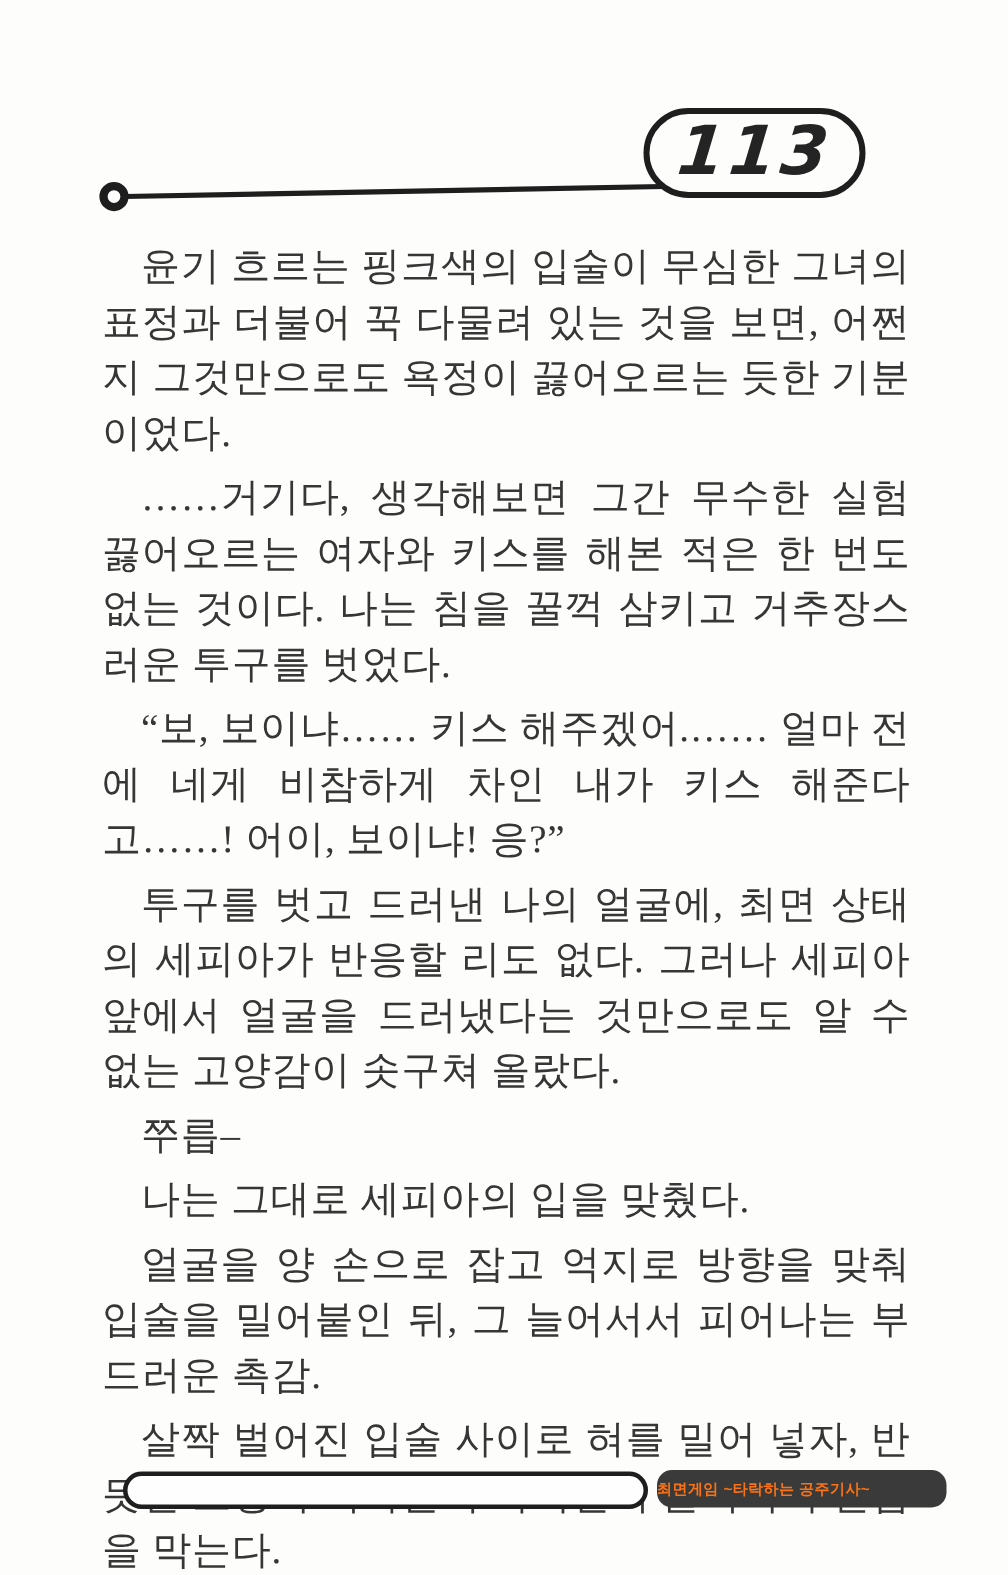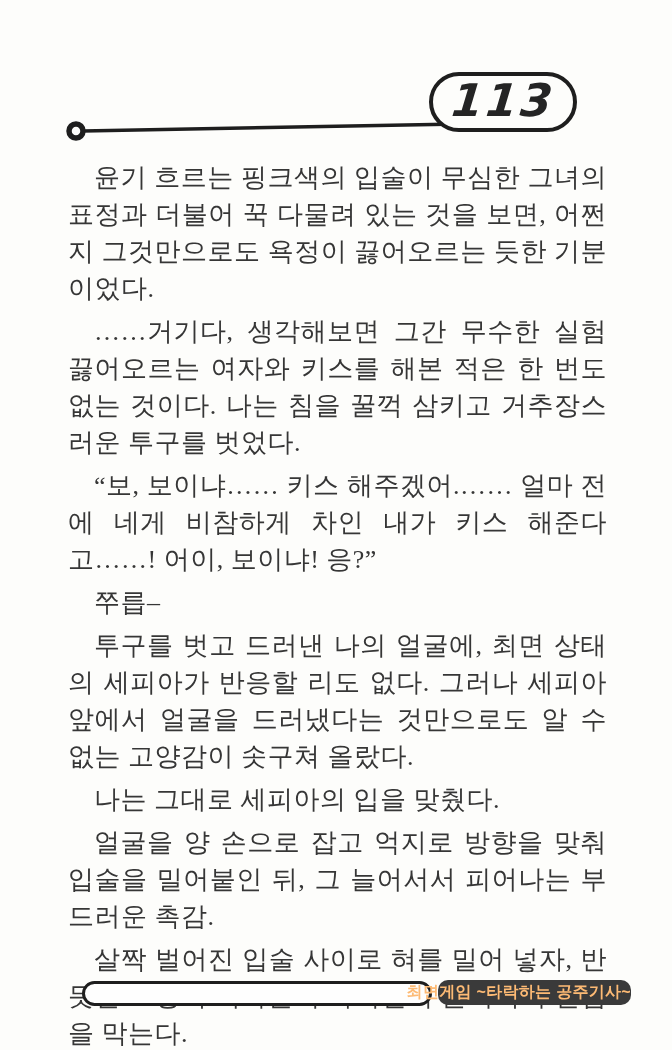--- a/index.html
+++ b/index.html
@@ -117,8 +117,8 @@
       <p>윤기 흐르는 핑크색의 입술이 무심한 그녀의 표정과 더불어 꾹 다물려 있는 것을 보면, 어쩐지 그것만으로도 욕정이 끓어오르는 듯한 기분이었다.</p>
       <p>……거기다, 생각해보면 그간 무수한 실험 끓어오르는 여자와 키스를 해본 적은 한 번도 없는 것이다. 나는 침을 꿀꺽 삼키고 거추장스러운 투구를 벗었다.</p>
       <p>“보, 보이냐…… 키스 해주겠어.…… 얼마 전에 네게 비참하게 차인 내가 키스 해준다고……! 어이, 보이냐! 응?”</p>
+      <p>투구를 벗고 드러낸 나의 얼굴에, 최면 상태의 세피아가 반응할 리도 없다. 그러나 세피아 앞에서 얼굴을 드러냈다는 것만으로도 알 수 없는 고양감이 솟구쳐 올랐다.</p>
       <p>쭈릅–</p>
-      <p>투구를 벗고 드러낸 나의 얼굴에, 최면 상태의 세피아가 반응할 리도 없다. 그러나 세피아 앞에서 얼굴을 드러냈다는 것만으로도 알 수 없는 고양감이 솟구쳐 올랐다.</p>
       <p>나는 그대로 세피아의 입을 맞췄다.</p>
       <p>얼굴을 양 손으로 잡고 억지로 방향을 맞춰 입술을 밀어붙인 뒤, 그 늘어서서 피어나는 부드러운 촉감.</p>
       <p>살짝 벌어진 입술 사이로 혀를 밀어 넣자, 반듯한 모양의 치아들이 가지런히 늘어서서 진입을 막는다.</p>

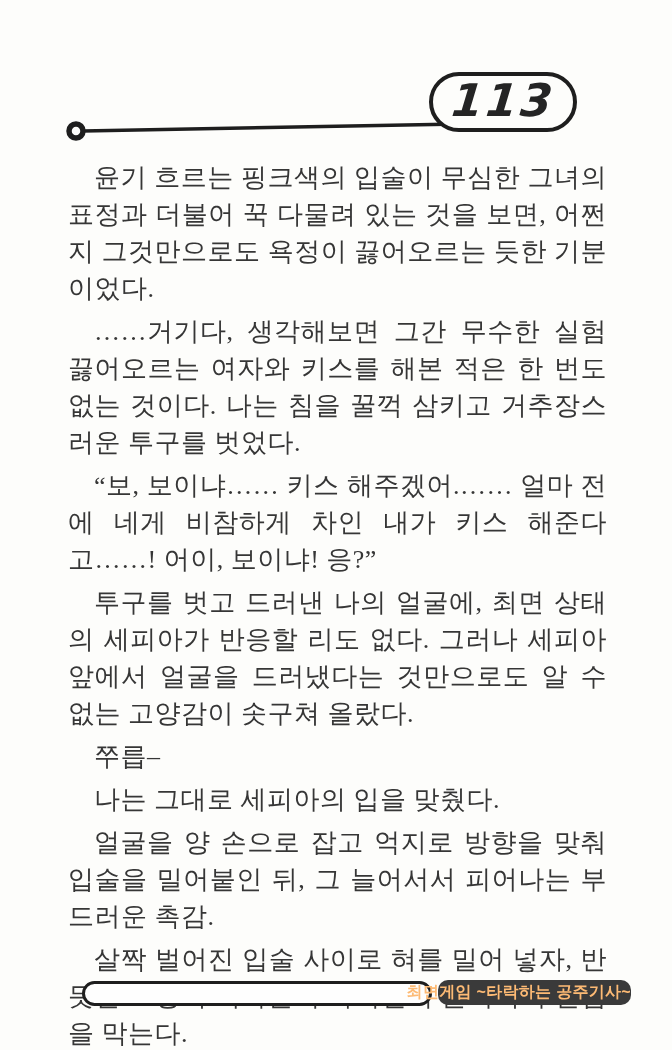--- a/index.html
+++ b/index.html
@@ -88,13 +88,13 @@
     height: 25px;
     background: #3a3a3a;
     border-radius: 10px;
-    color: #fdba74;
+    color: #f97316;
     font-family: "Liberation Sans", sans-serif;
-    font-size: 16px;
+    font-size: 10px;
     font-weight: bold;
     display: flex;
     align-items: center;
-    justify-content: flex-end;
+    justify-content: flex-start;
     letter-spacing: 0.3px;
     white-space: nowrap;
   }

